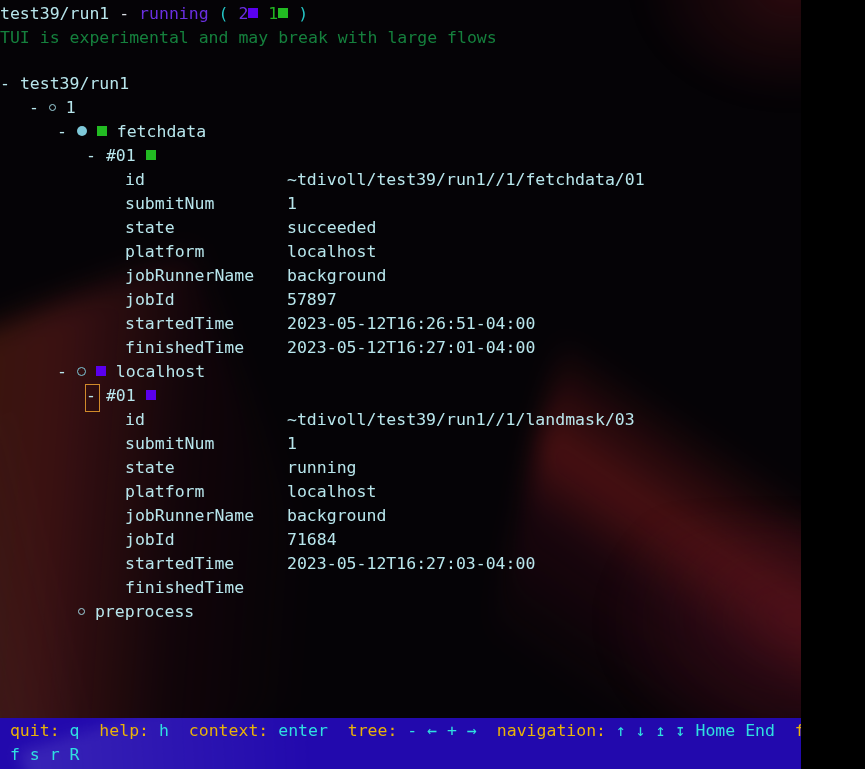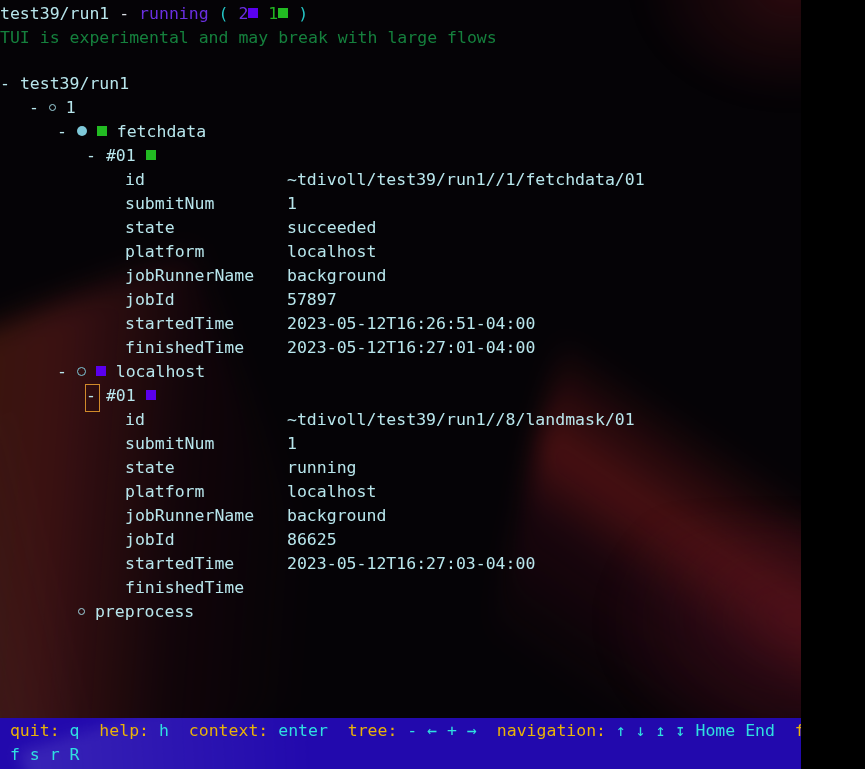--- a/index.html
+++ b/index.html
@@ -195,7 +195,7 @@
 
       <div class="cursor-box" style="left:85px; top:312px; width:15px; height:28px;"></div>
 
-      <div class="kv" style="top:336px;"><span class="kv-key c-cyan">id</span><span class="kv-val c-cyan">~tdivoll/test39/run1//8/landmask/01</span></div>
+      <div class="kv" style="top:336px;"><span class="kv-key c-cyan">id</span><span class="kv-val c-cyan">~tdivoll/test39/run1//1/landmask/03</span></div>
       <div class="kv" style="top:360px;"><span class="kv-key c-cyan">submitNum</span><span class="kv-val c-cyan">1</span></div>
       <div class="kv" style="top:384px;"><span class="kv-key c-cyan">state</span><span class="kv-val c-cyan">running</span></div>
       <div class="kv" style="top:408px;"><span class="kv-key c-cyan">platform</span><span class="kv-val c-cyan">localhost</span></div>

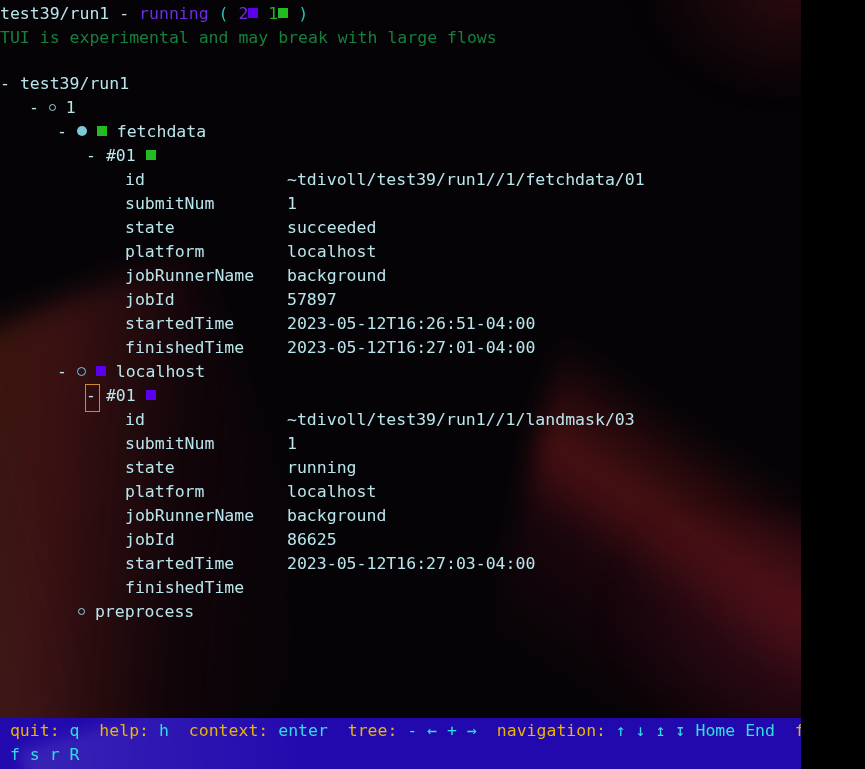--- a/index.html
+++ b/index.html
@@ -200,7 +200,7 @@
       <div class="kv" style="top:384px;"><span class="kv-key c-cyan">state</span><span class="kv-val c-cyan">running</span></div>
       <div class="kv" style="top:408px;"><span class="kv-key c-cyan">platform</span><span class="kv-val c-cyan">localhost</span></div>
       <div class="kv" style="top:432px;"><span class="kv-key c-cyan">jobRunnerName</span><span class="kv-val c-cyan">background</span></div>
-      <div class="kv" style="top:456px;"><span class="kv-key c-cyan">jobId</span><span class="kv-val c-cyan">86625</span></div>
+      <div class="kv" style="top:456px;"><span class="kv-key c-cyan">jobId</span><span class="kv-val c-cyan">71684</span></div>
       <div class="kv" style="top:480px;"><span class="kv-key c-cyan">startedTime</span><span class="kv-val c-cyan">2023-05-12T16:27:03-04:00</span></div>
       <div class="kv" style="top:504px;"><span class="kv-key c-cyan">finishedTime</span><span class="kv-val c-cyan"></span></div>
 

